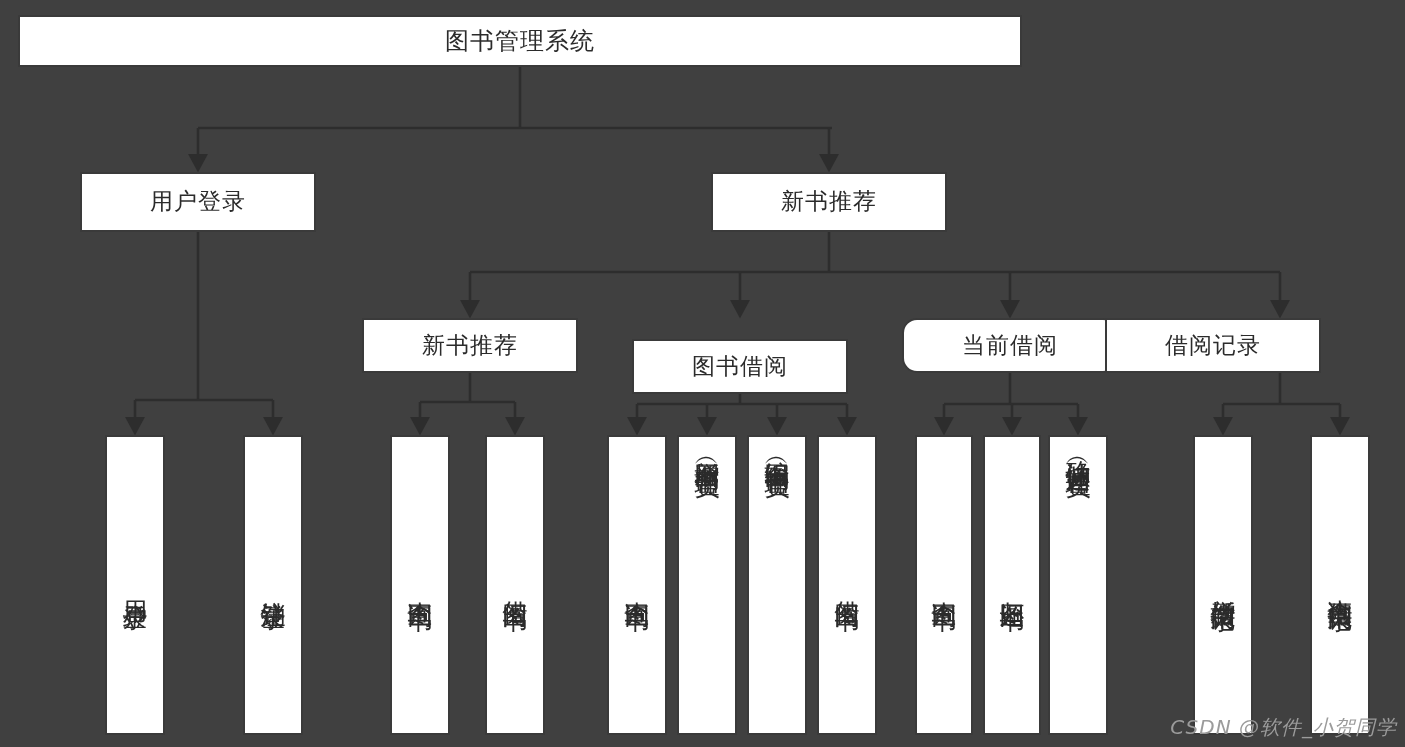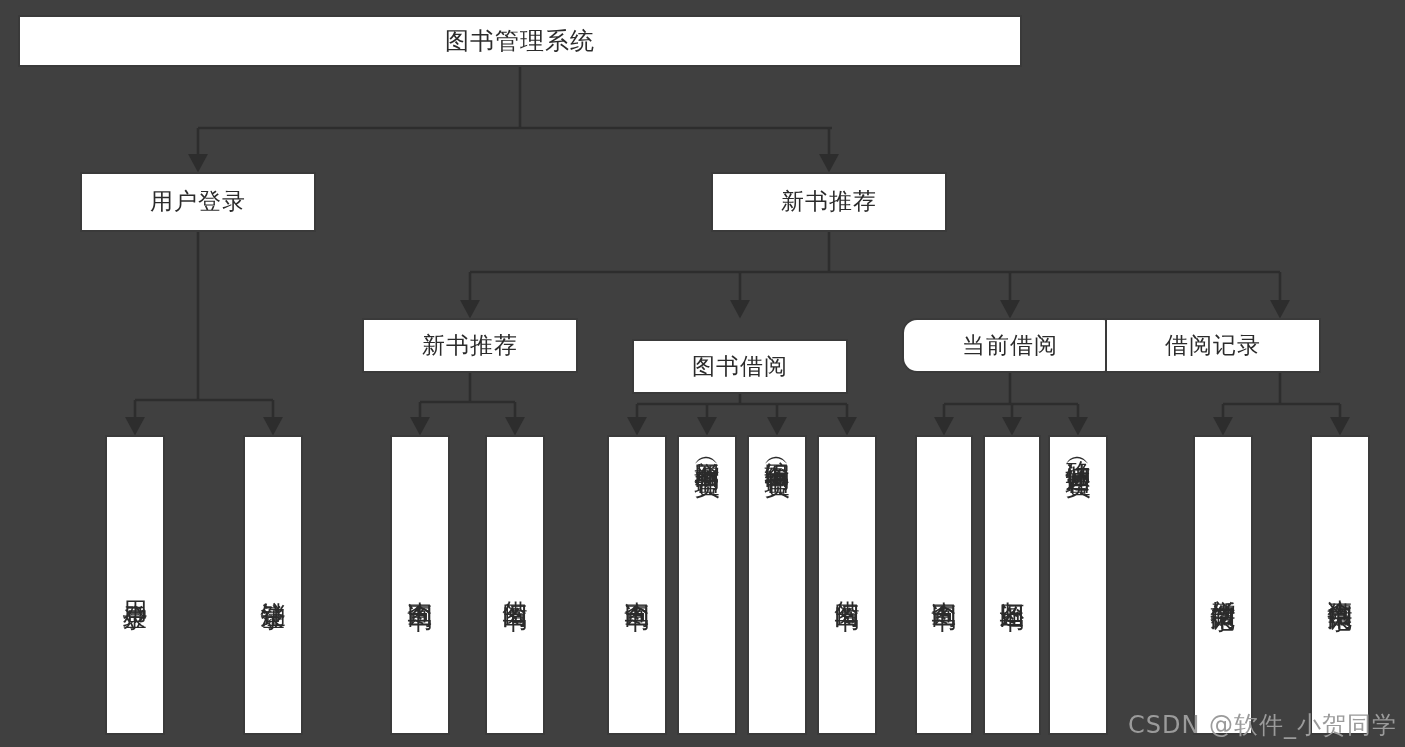--- a/index.html
+++ b/index.html
@@ -64,10 +64,11 @@
     position: absolute;
     right: 8px;
     bottom: 6px;
-    font-size: 24px;
+    font-size: 20px;
     color: #9b9b9b;
     letter-spacing: 1px;
     white-space: nowrap;
+    font-style: italic;
   }
 </style>
 </head>

